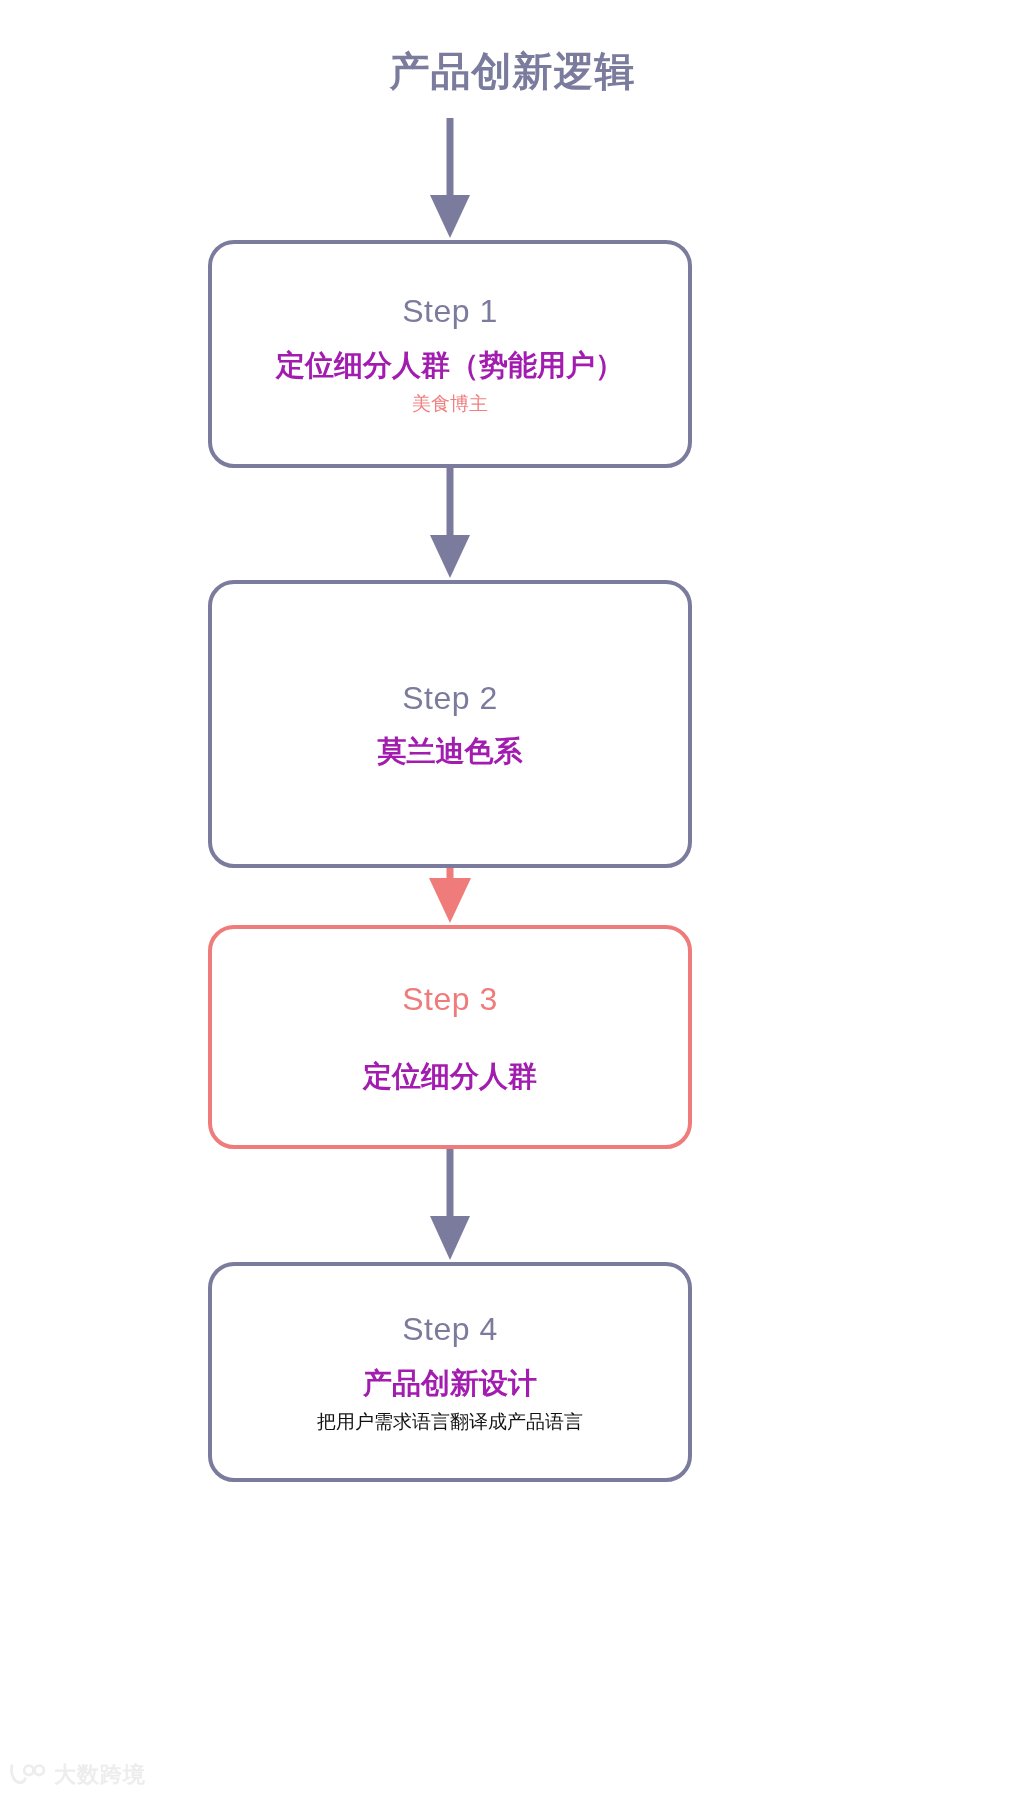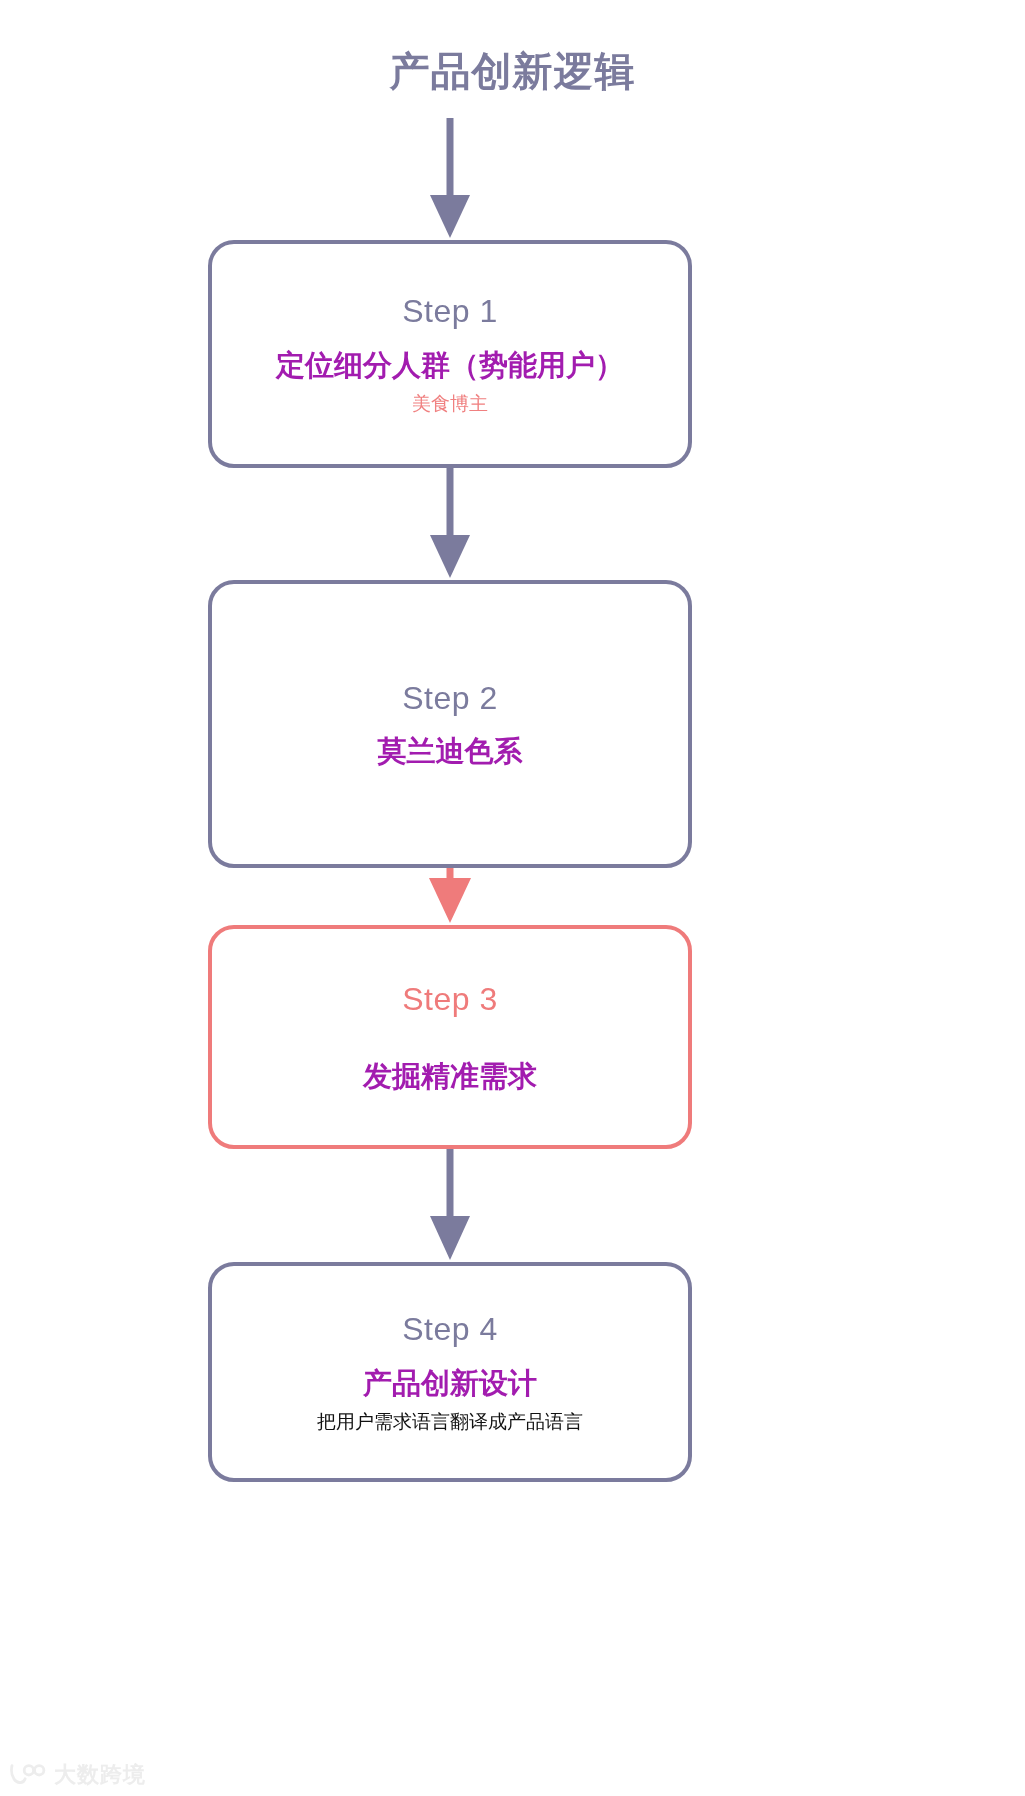--- a/index.html
+++ b/index.html
@@ -168,7 +168,7 @@
 
   <div class="node accent" id="node-3">
     <div class="node-step">Step 3</div>
-    <div class="node-heading">发掘精准需求</div>
+    <div class="node-heading">定位细分人群</div>
   </div>
 
   <div class="node" id="node-4">

